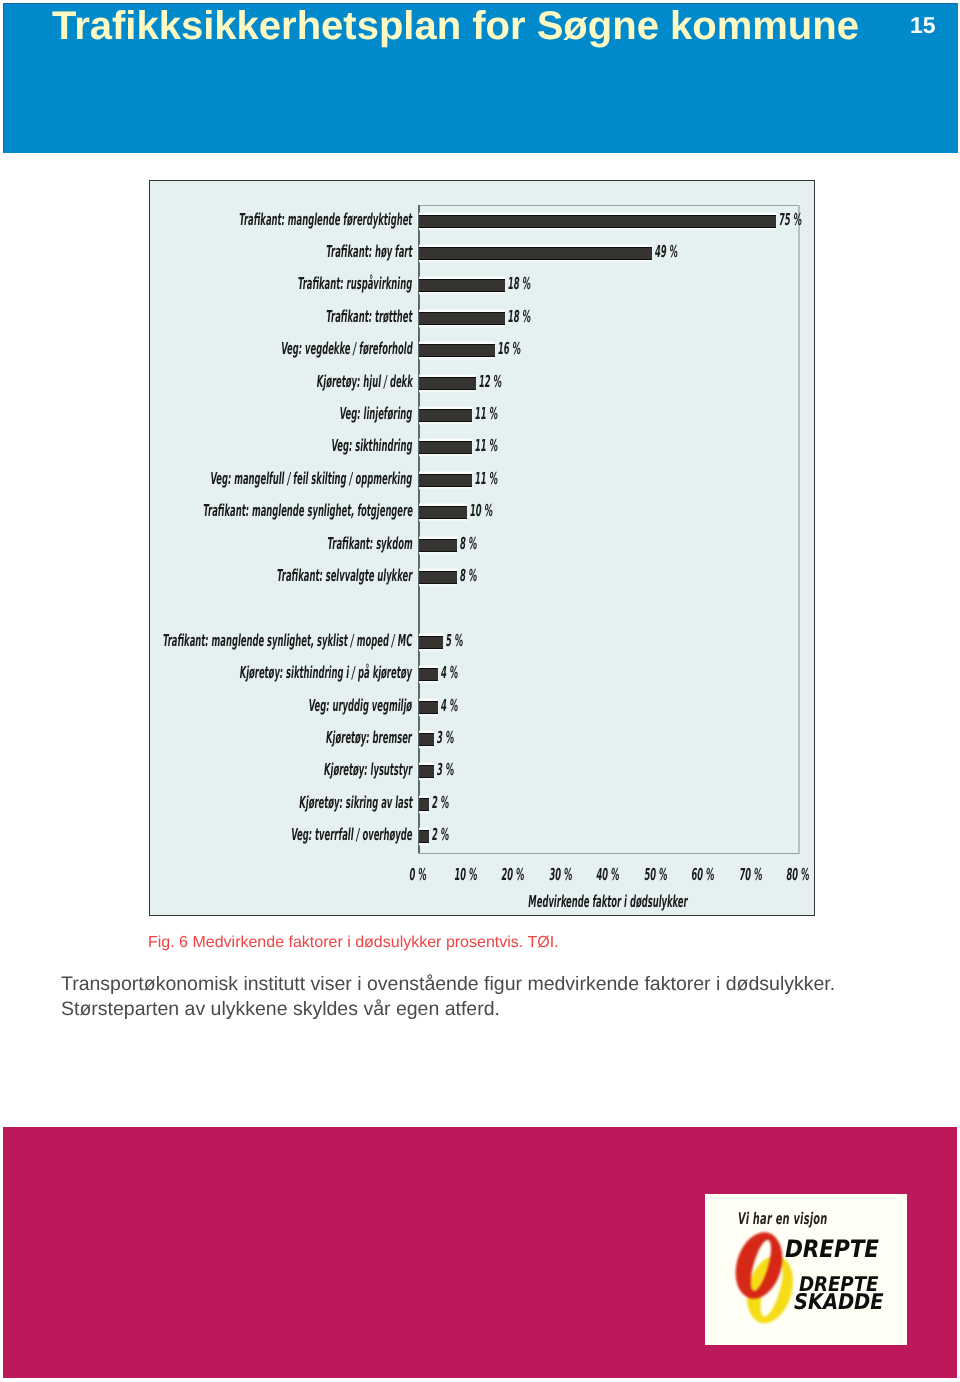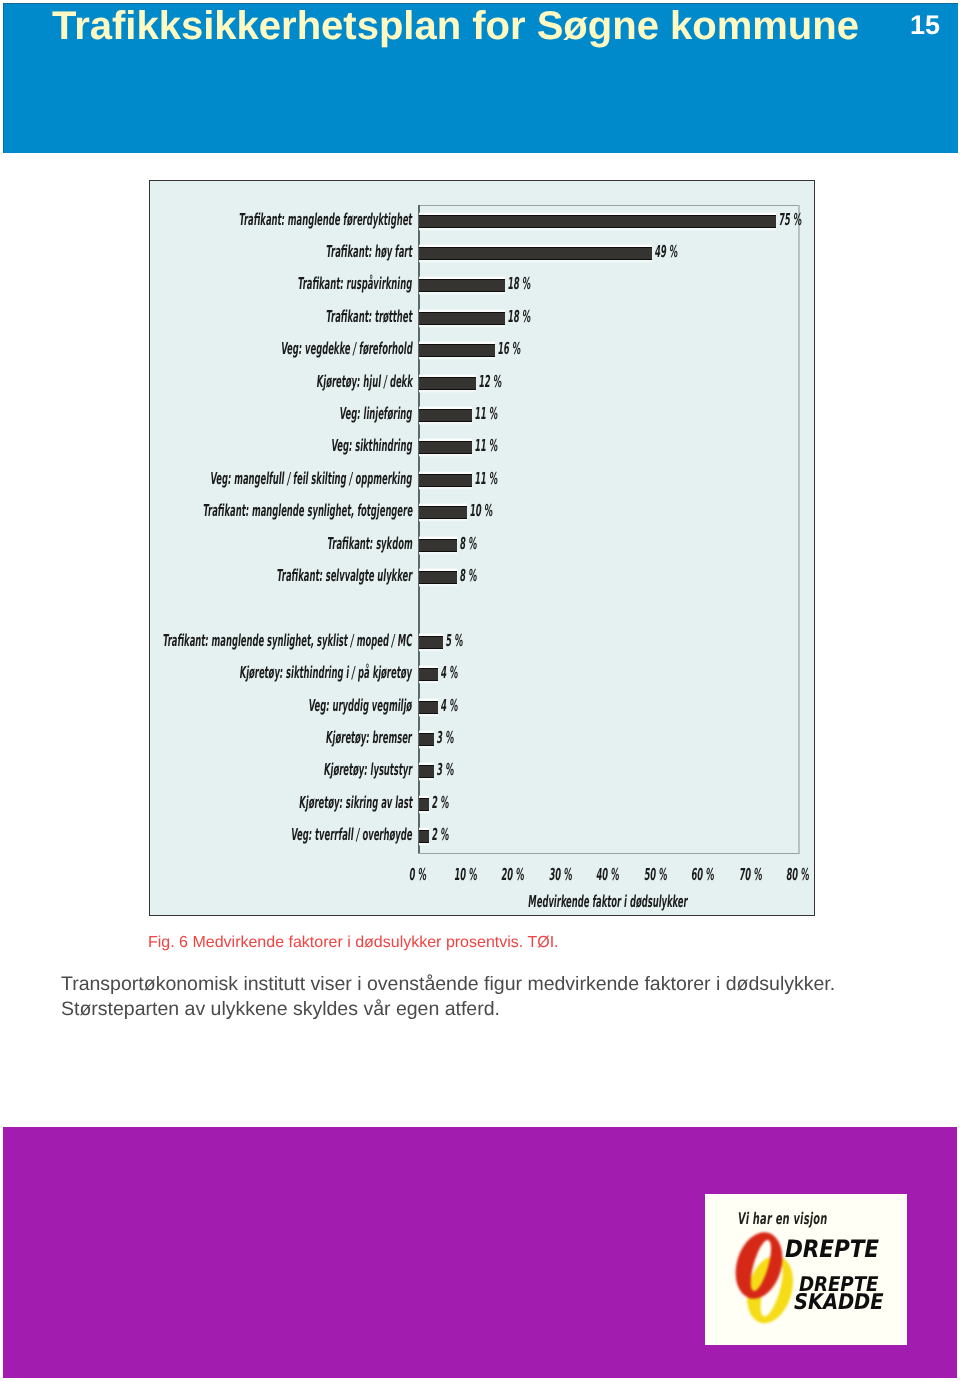--- a/index.html
+++ b/index.html
@@ -10,7 +10,7 @@
   
   .header{position:absolute;left:3px;top:3px;width:955px;height:150px;background:#0089cb;border-top:1px solid #126a9c;border-left:1px solid #126a9c;box-sizing:border-box;}
   .header-title{position:absolute;filter:blur(0.01px);left:4px;top:7.5px;font-size:40px;line-height:29px;font-weight:bold;color:#fef9c3;white-space:nowrap;font-family:"Liberation Sans",sans-serif;margin-left:44px;}
-  .header-page{position:absolute;filter:blur(0.01px);left:906px;top:7px;font-size:27px;line-height:29px;font-weight:bold;color:#ffffff;font-family:"Liberation Sans",sans-serif;}
+  .header-page{position:absolute;filter:blur(0.01px);left:906px;top:7px;font-size:23px;line-height:29px;font-weight:bold;color:#ffffff;font-family:"Liberation Sans",sans-serif;}
 
   
   .chartbox{position:absolute;left:149px;top:180px;width:666px;height:736px;background:#e5f1f0;border:1.8px solid #343434;box-sizing:border-box;}

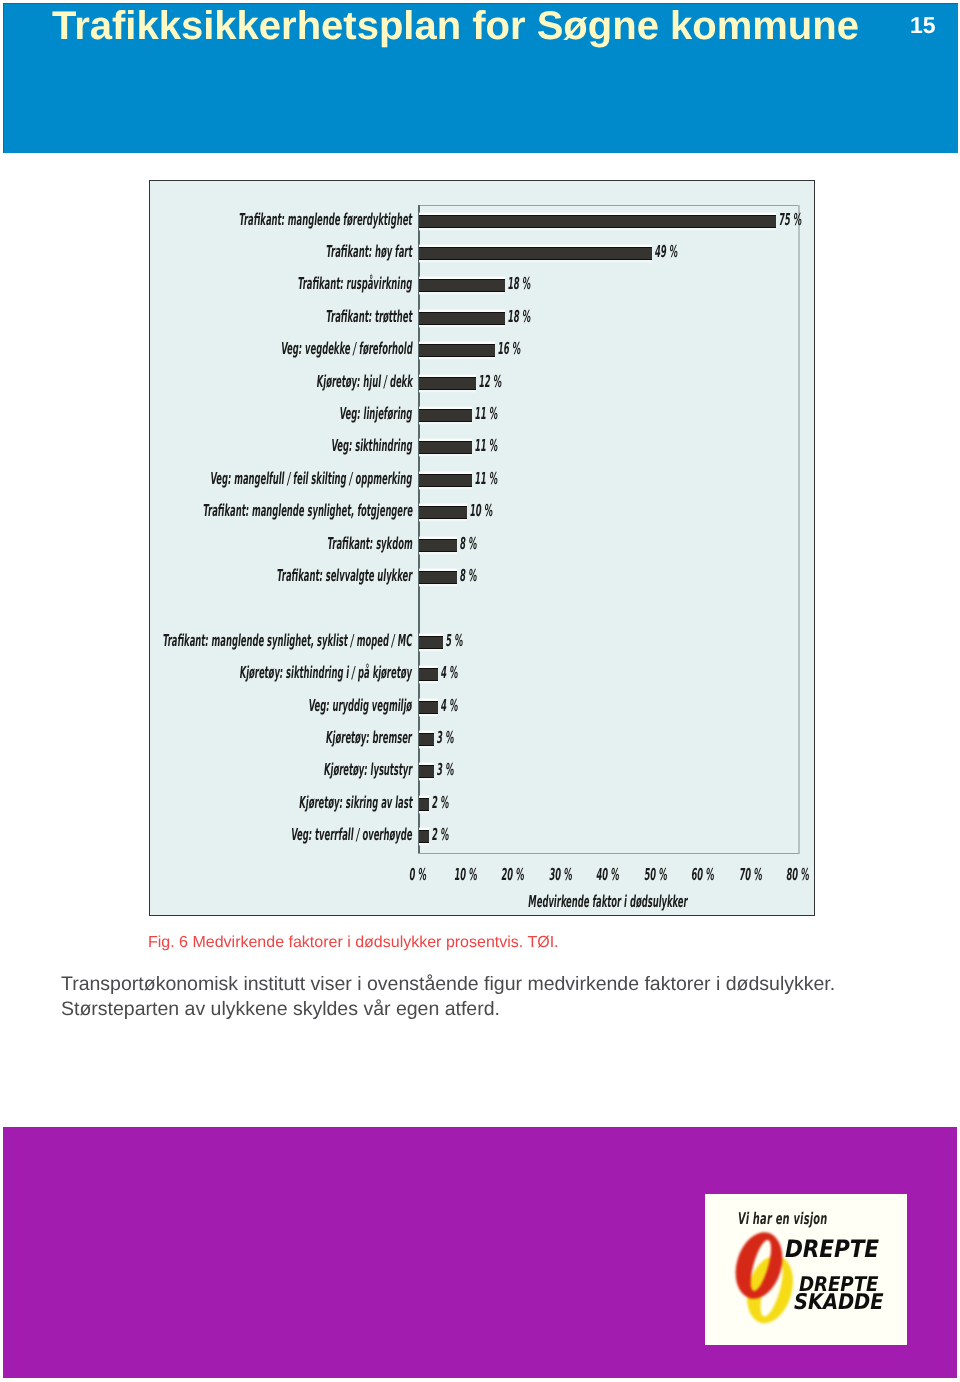--- a/index.html
+++ b/index.html
@@ -32,7 +32,7 @@
   .bodytext{position:absolute;left:61px;top:972px;width:790px;font-size:19.5px;color:#4a4a4d;line-height:25px;font-family:"Liberation Sans",sans-serif;filter:blur(0.01px);}
 
   
-  .greenband{position:absolute;left:3px;top:1127px;width:954px;height:251px;background:#a21caf;}
+  .greenband{position:absolute;left:3px;top:1127px;width:954px;height:251px;background:#be185d;}
   .logobox{position:absolute;left:702px;top:67px;width:202px;height:151px;background:#fffff5;overflow:hidden;}
   .logo-svg{position:absolute;left:0;top:0;width:202px;height:151px;filter:blur(0.9px);}
   .logo-tag{position:absolute;left:33px;top:15px;filter:blur(0.4px);font-size:16px;font-style:italic;font-weight:bold;color:#25221f;font-family:"DejaVu Sans",sans-serif;font-stretch:condensed;letter-spacing:0.3px;transform:scaleX(0.685);transform-origin:left;white-space:nowrap;}

